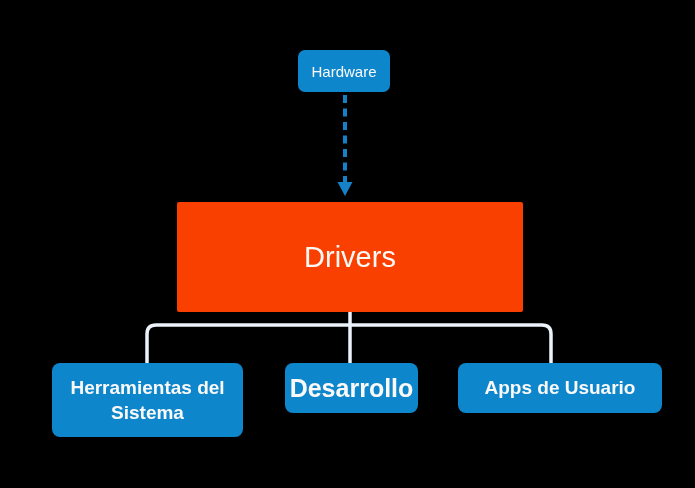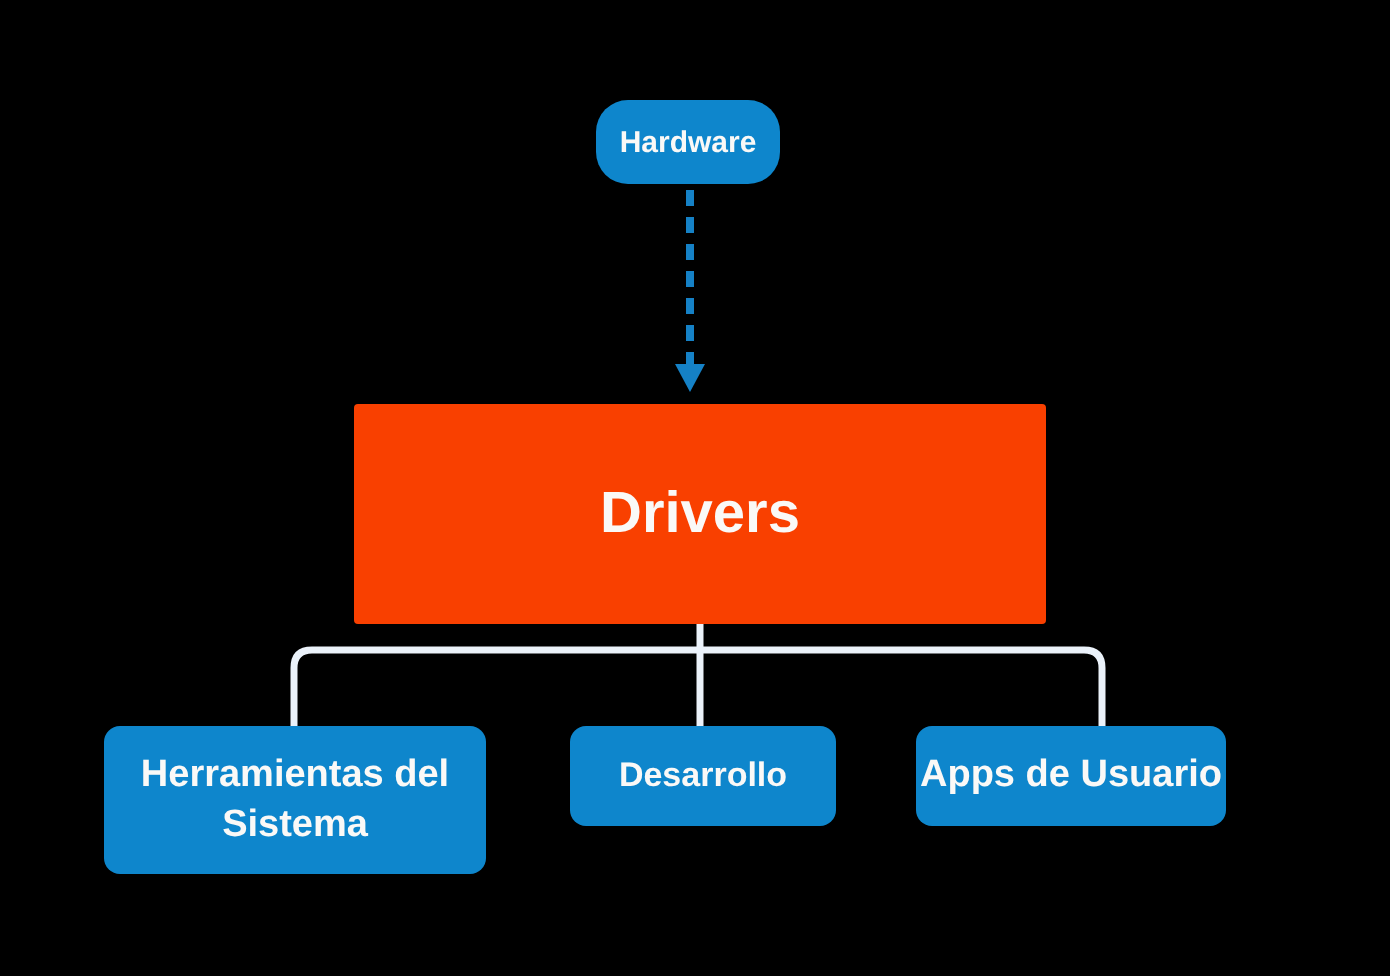--- a/index.html
+++ b/index.html
@@ -42,8 +42,7 @@
     width: 92px;
     height: 42px;
     font-size: 15px;
-    font-weight: 700;
-    border-radius: 16px;
+    font-weight: 400;
   }
   #node-drivers {
     left: 177px;

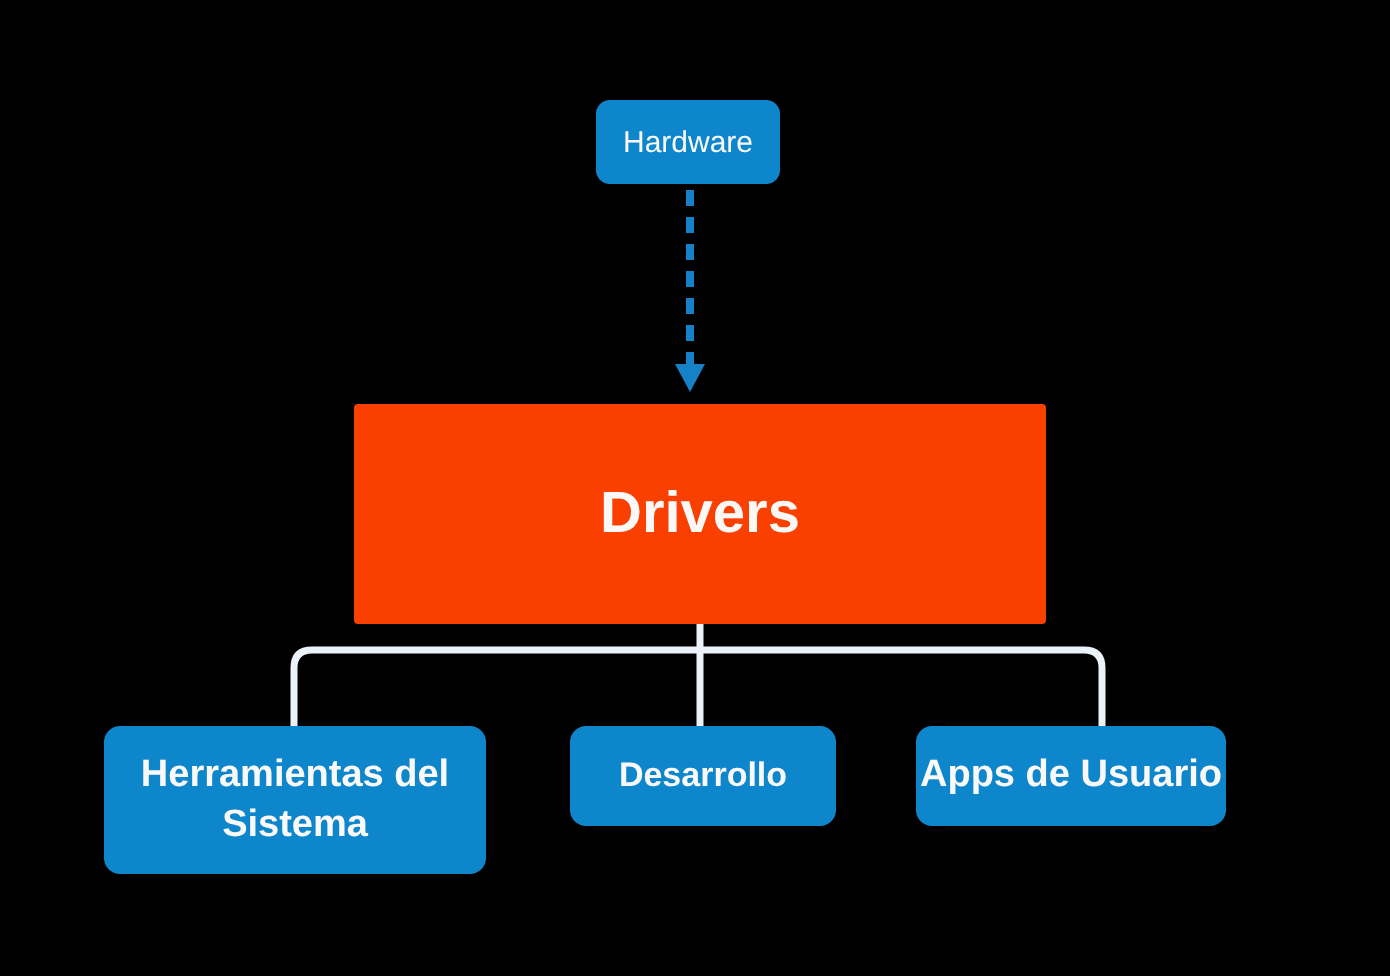--- a/index.html
+++ b/index.html
@@ -53,7 +53,7 @@
     border-radius: 2px;
     font-size: 29px;
     line-height: 36px;
-    font-weight: 700;
+    font-weight: 400;
   }
   #node-herramientas {
     left: 52px;

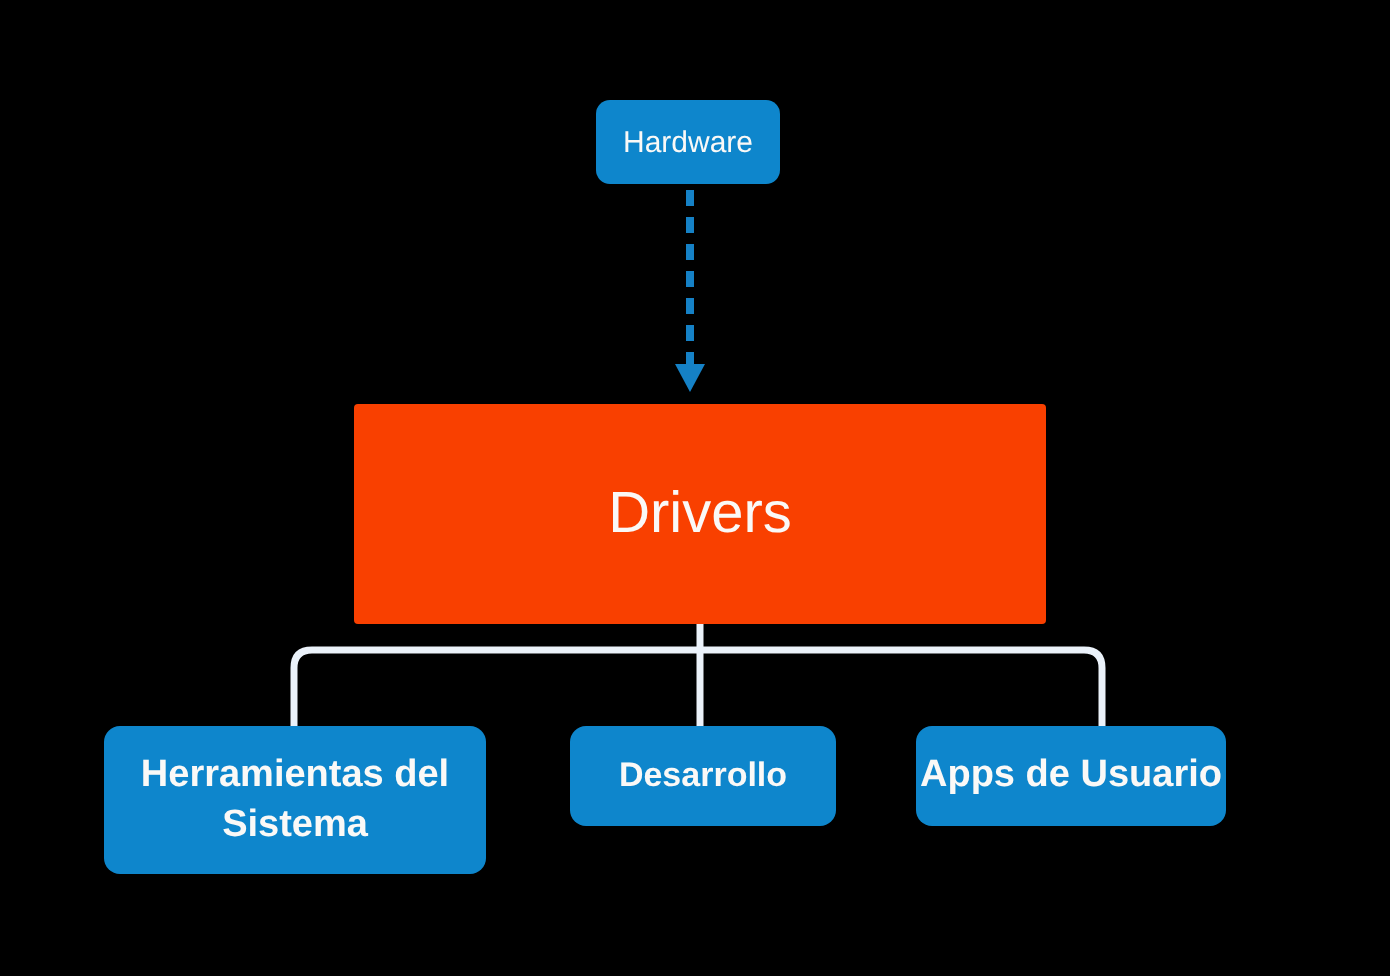--- a/index.html
+++ b/index.html
@@ -71,7 +71,7 @@
     top: 363px;
     width: 133px;
     height: 50px;
-    font-size: 17px;
+    font-size: 25px;
     font-weight: 700;
     border-radius: 8px;
   }

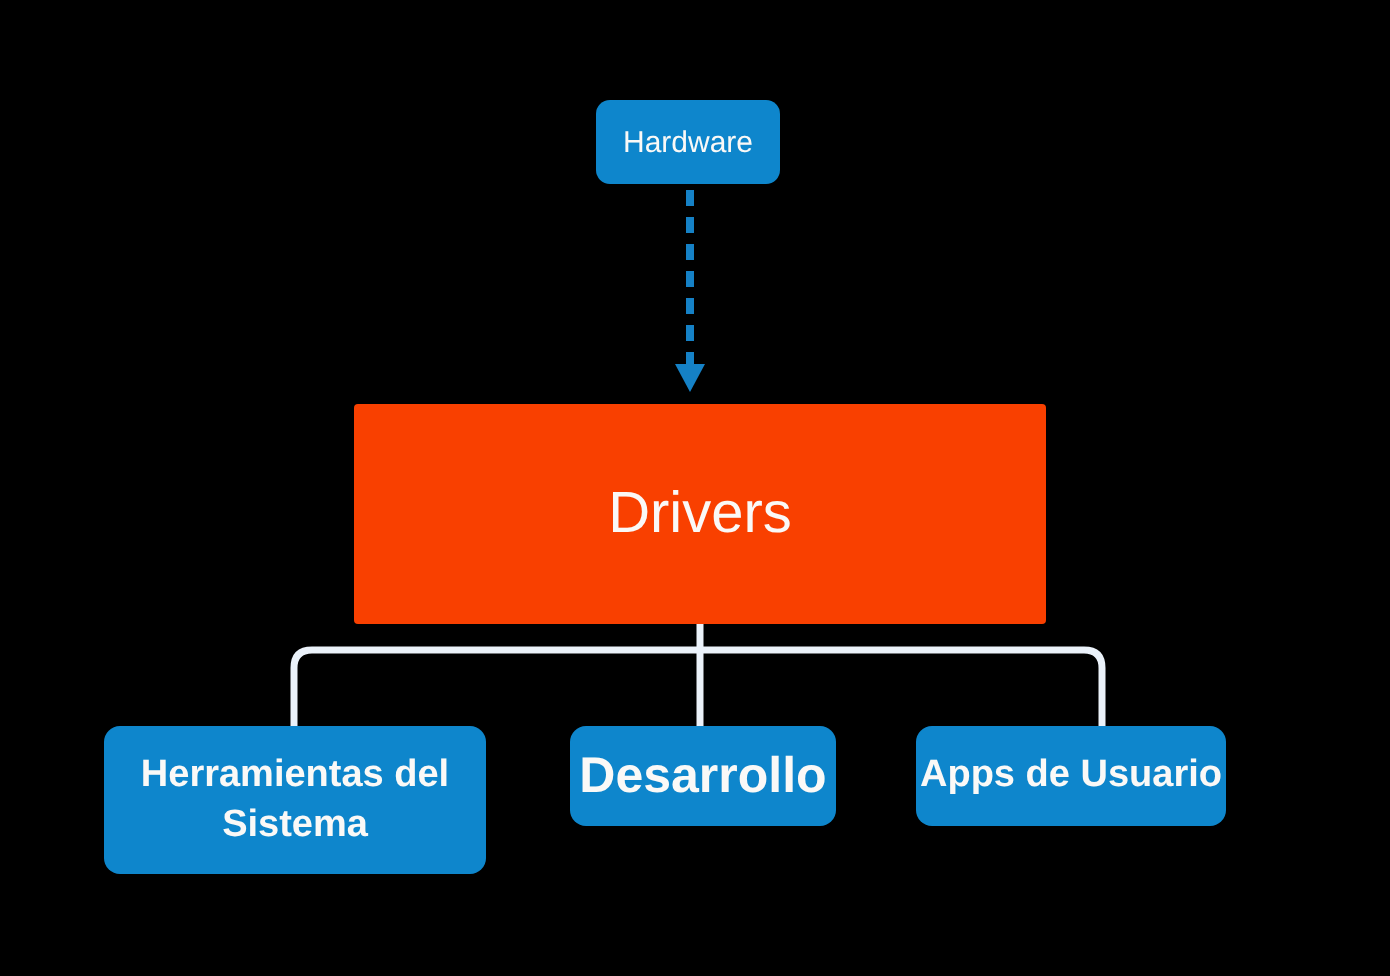--- a/index.html
+++ b/index.html
@@ -78,7 +78,7 @@
   #node-apps {
     left: 458px;
     top: 363px;
-    width: 155px;
+    width: 204px;
     height: 50px;
     font-size: 19px;
     font-weight: 700;

